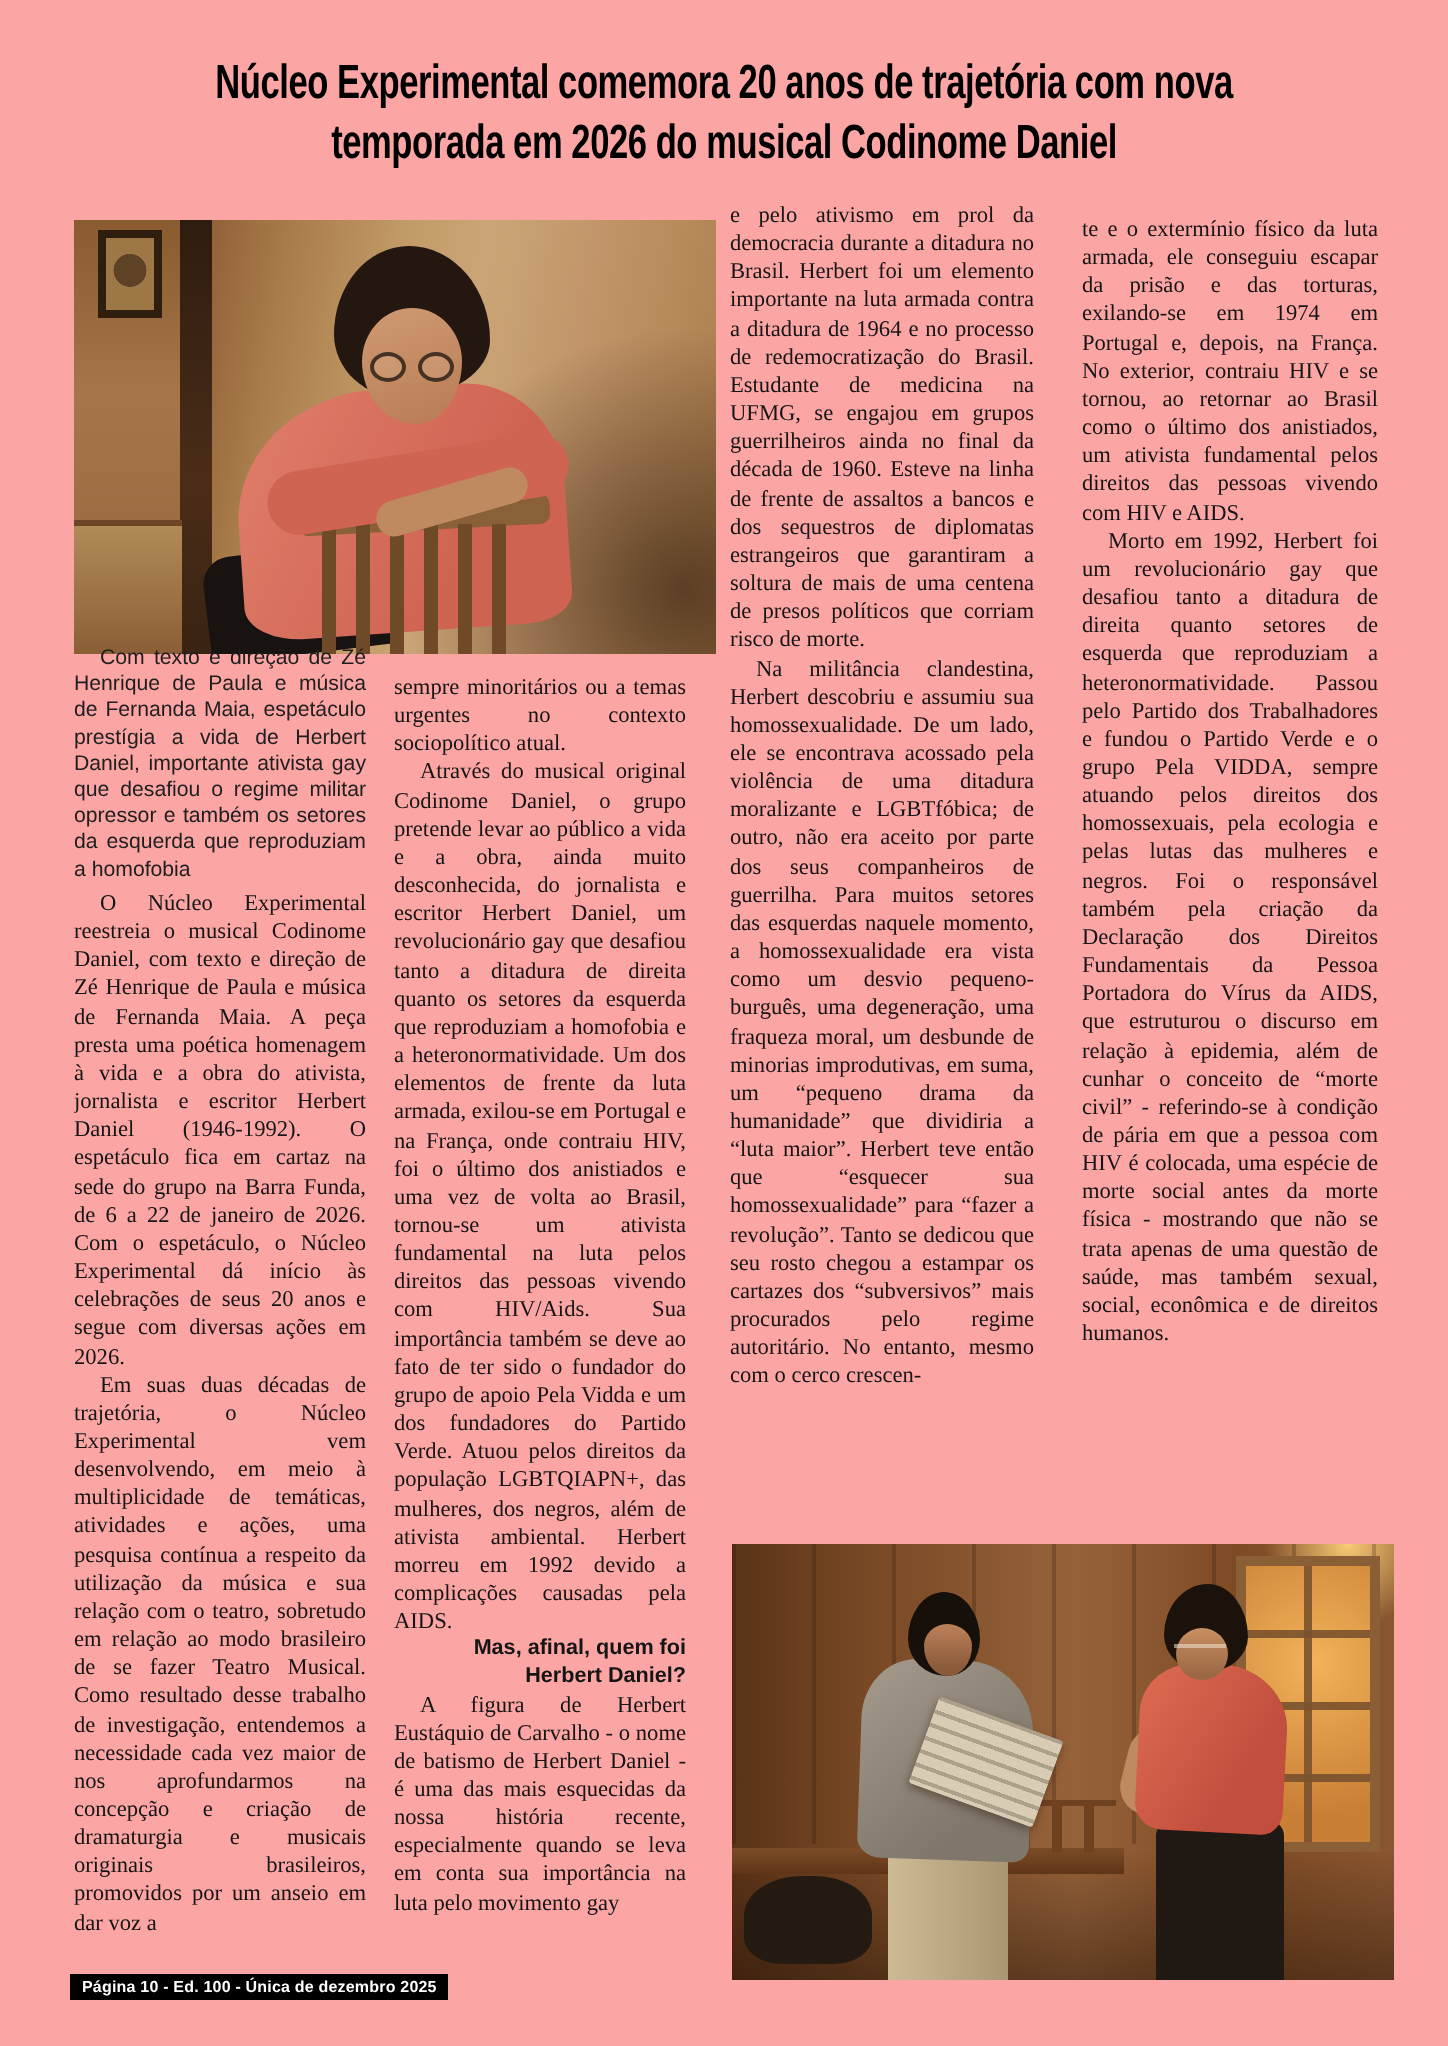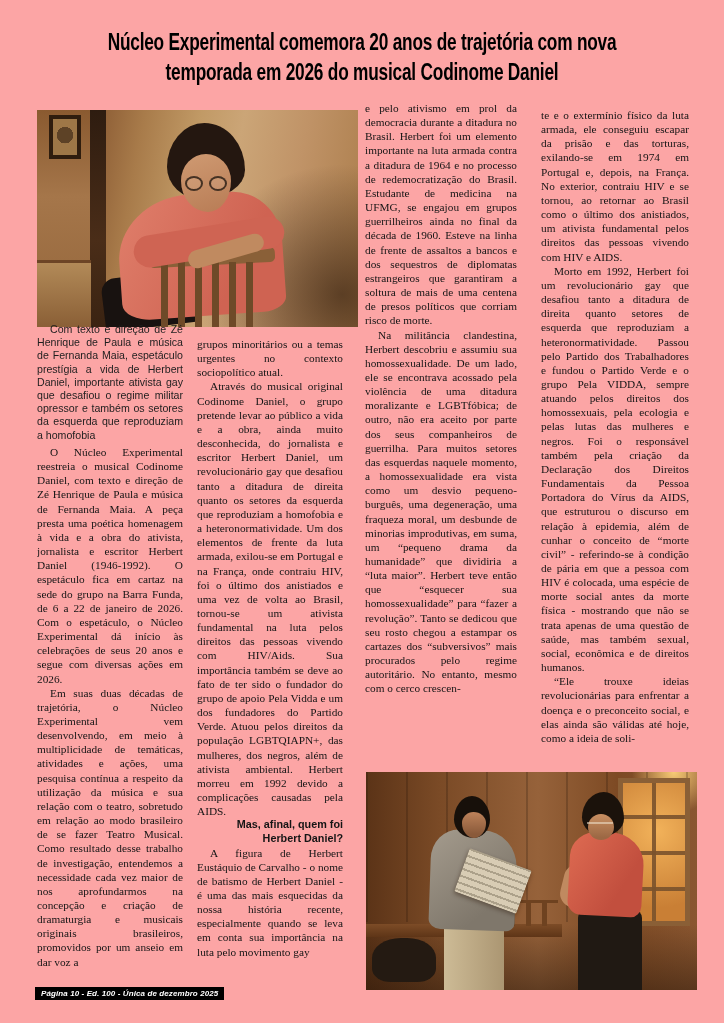--- a/index.html
+++ b/index.html
@@ -176,7 +176,7 @@
   </div>
 
   <div class="colblock col2">
-    <p class="cont">grupos minoritários ou a temas urgentes no contexto sociopolítico atual.</p>
+    <p class="cont">sempre minoritários ou a temas urgentes no contexto sociopolítico atual.</p>
     <p>Através do musical original Codinome Daniel, o grupo pretende levar ao público a vida e a obra, ainda muito desconhecida, do jornalista e escritor Herbert Daniel, um revolucionário gay que desafiou tanto a ditadura de direita quanto os setores da esquerda que reproduziam a homofobia e a heteronormatividade. Um dos elementos de frente da luta armada, exilou-se em Portugal e na França, onde contraiu HIV, foi o último dos anistiados e uma vez de volta ao Brasil, tornou-se um ativista fundamental na luta pelos direitos das pessoas vivendo com HIV/Aids. Sua importância também se deve ao fato de ter sido o fundador do grupo de apoio Pela Vidda e um dos fundadores do Partido Verde. Atuou pelos direitos da população LGBTQIAPN+, das mulheres, dos negros, além de ativista ambiental. Herbert morreu em 1992 devido a complicações causadas pela AIDS.</p>
     <p class="subhead">Mas, afinal, quem foi Herbert Daniel?</p>
     <p>A figura de Herbert Eustáquio de Carvalho - o nome de batismo de Herbert Daniel - é uma das mais esquecidas da nossa história recente, especialmente quando se leva em conta sua importância na luta pelo movimento gay</p>

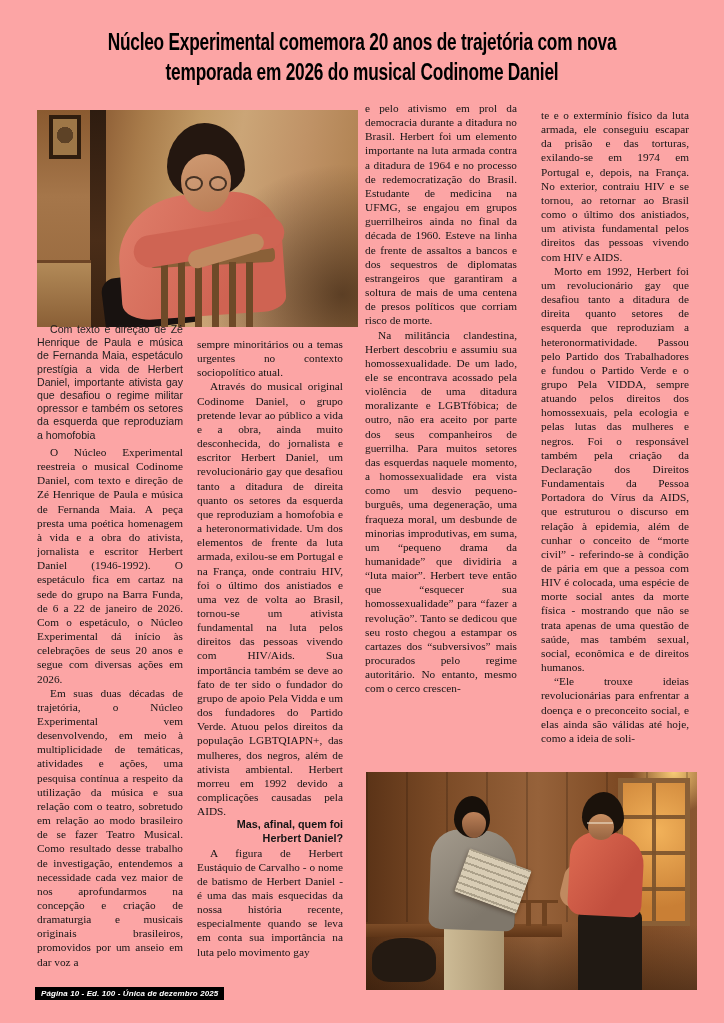--- a/index.html
+++ b/index.html
@@ -190,7 +190,6 @@
   <div class="colblock col4">
     <p class="cont">te e o extermínio físico da luta armada, ele conseguiu escapar da prisão e das torturas, exilando-se em 1974 em Portugal e, depois, na França. No exterior, contraiu HIV e se tornou, ao retornar ao Brasil como o último dos anistiados, um ativista fundamental pelos direitos das pessoas vivendo com HIV e AIDS.</p>
     <p>Morto em 1992, Herbert foi um revolucionário gay que desafiou tanto a ditadura de direita quanto setores de esquerda que reproduziam a heteronormatividade. Passou pelo Partido dos Trabalhadores e fundou o Partido Verde e o grupo Pela VIDDA, sempre atuando pelos direitos dos homossexuais, pela ecologia e pelas lutas das mulheres e negros. Foi o responsável também pela criação da Declaração dos Direitos Fundamentais da Pessoa Portadora do Vírus da AIDS, que estruturou o discurso em relação à epidemia, além de cunhar o conceito de “morte civil” - referindo-se à condição de pária em que a pessoa com HIV é colocada, uma espécie de morte social antes da morte física - mostrando que não se trata apenas de uma questão de saúde, mas também sexual, social, econômica e de direitos humanos.</p>
-    <p>“Ele trouxe ideias revolucionárias para enfrentar a doença e o preconceito social, e elas ainda são válidas até hoje, como a ideia de soli-</p>
   </div>
 
   <div class="photo photo2" title="Cena do musical: ator de jaqueta cinza lê um jornal ao lado de ator de camiseta vermelha e óculos, em cenário de madeira com janela iluminada e mesa com cadeiras">

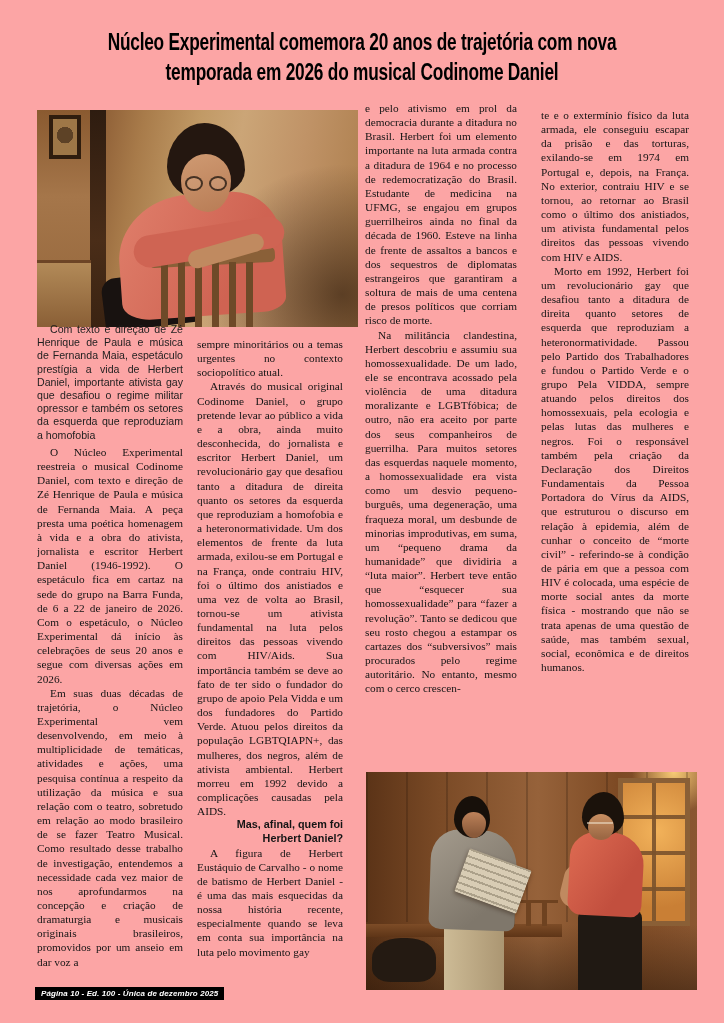--- a/index.html
+++ b/index.html
@@ -135,7 +135,7 @@
     position:absolute; left:35px; top:987px; height:13px;
     background:#000; color:#fff; display:flex; align-items:center;
     padding:0 6px; font-family:"Liberation Sans", sans-serif;
-    font-style:italic; font-weight:700; font-size:8px; letter-spacing:0.1px;
+    font-weight:700; font-size:8px; letter-spacing:0.1px;
     white-space:nowrap;
   }
 </style>

